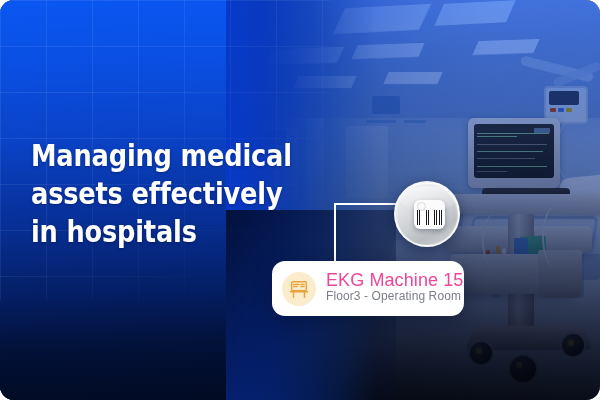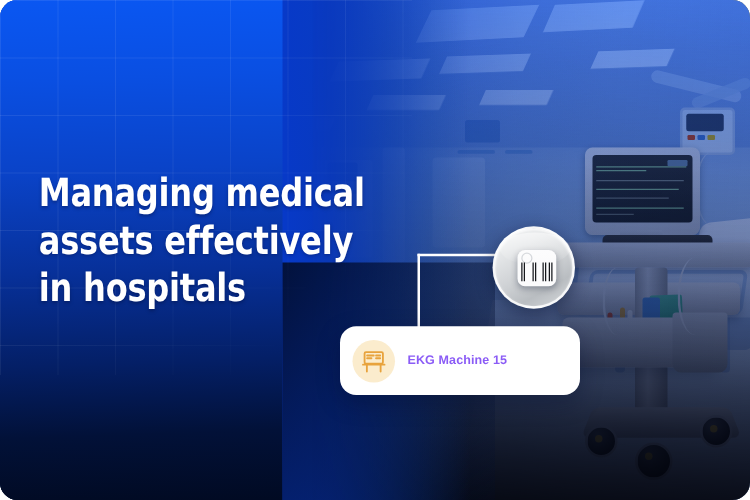--- a/index.html
+++ b/index.html
@@ -230,7 +230,7 @@
   }
   .card-text{margin-left:10px;display:flex;flex-direction:column;justify-content:center;}
   .card-title{
-    font-size:10px;font-weight:700;color:#8b5cf6;line-height:16px;letter-spacing:.1px;
+    font-size:18px;font-weight:400;color:#ec4899;line-height:16px;letter-spacing:.1px;
   }
   .card-sub{
     font-size:12px;font-weight:400;color:#7b7f87;line-height:17px;letter-spacing:.1px;

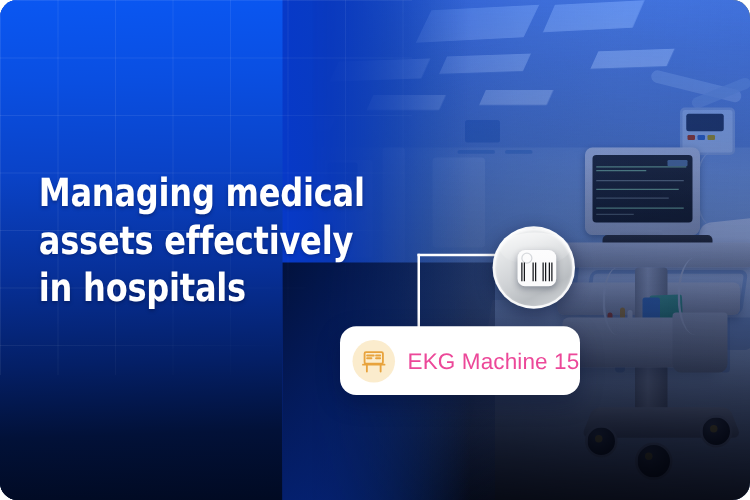--- a/index.html
+++ b/index.html
@@ -392,6 +392,7 @@
     </div>
     <div class="card-text">
       <div class="card-title">EKG Machine 15</div>
+      <div class="card-sub">Floor3 -  Operating Room</div>
     </div>
   </div>
 

